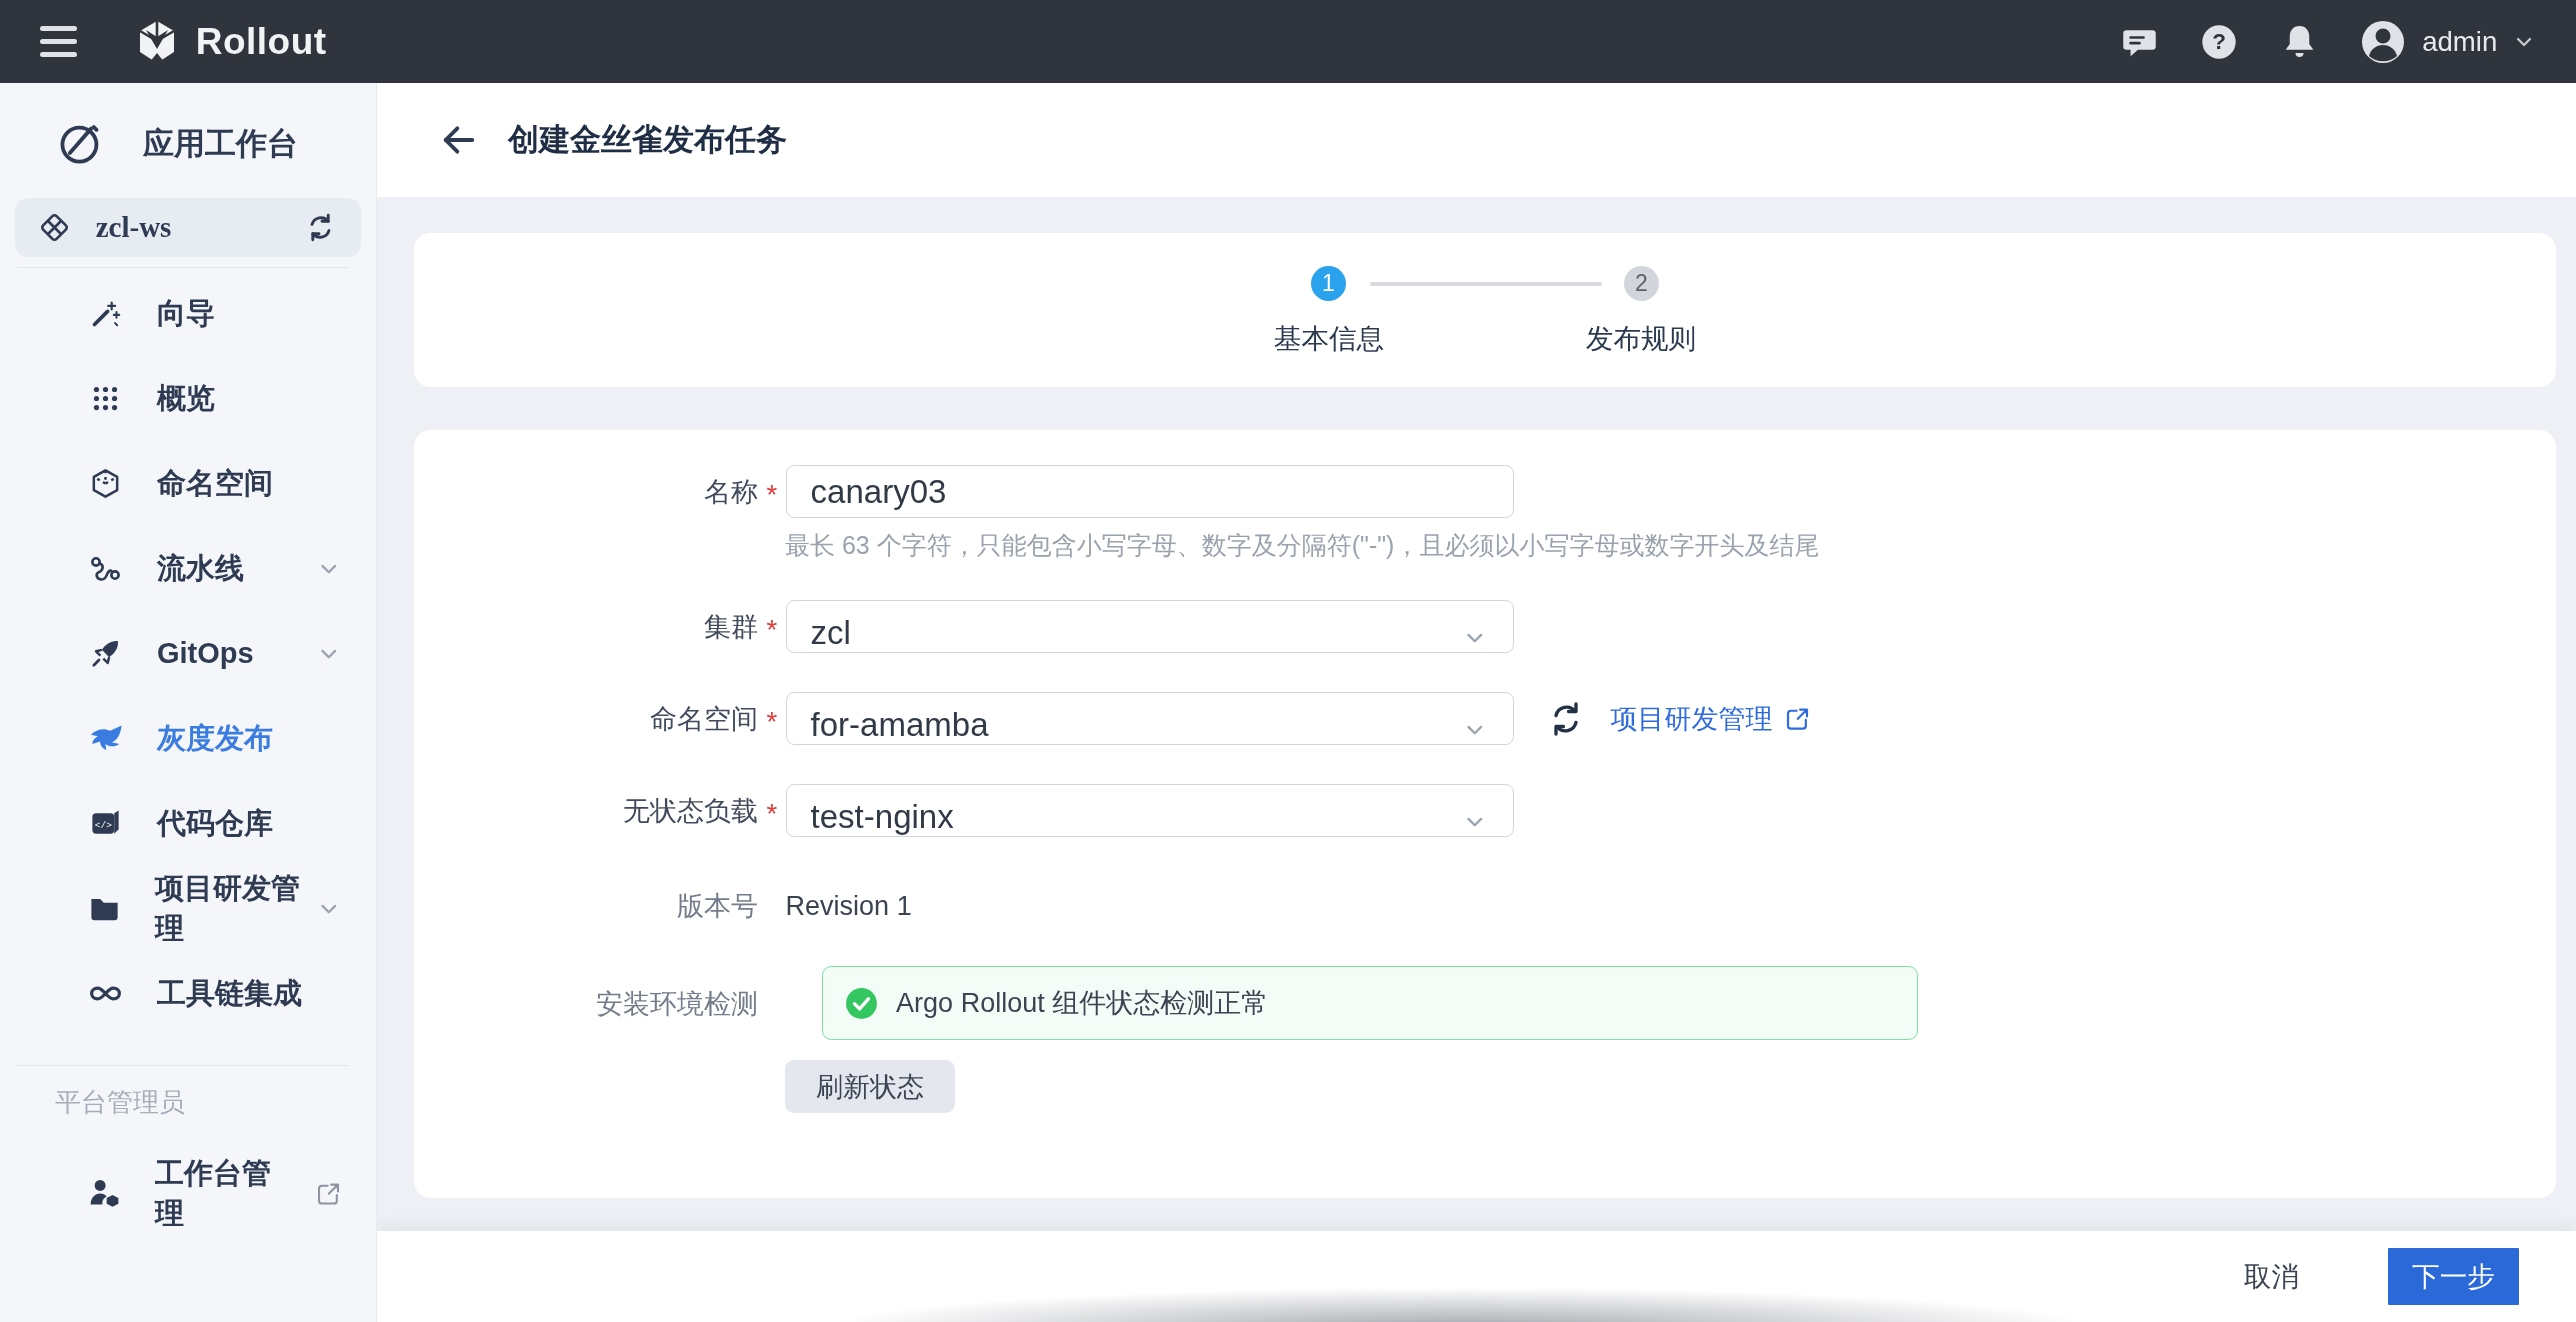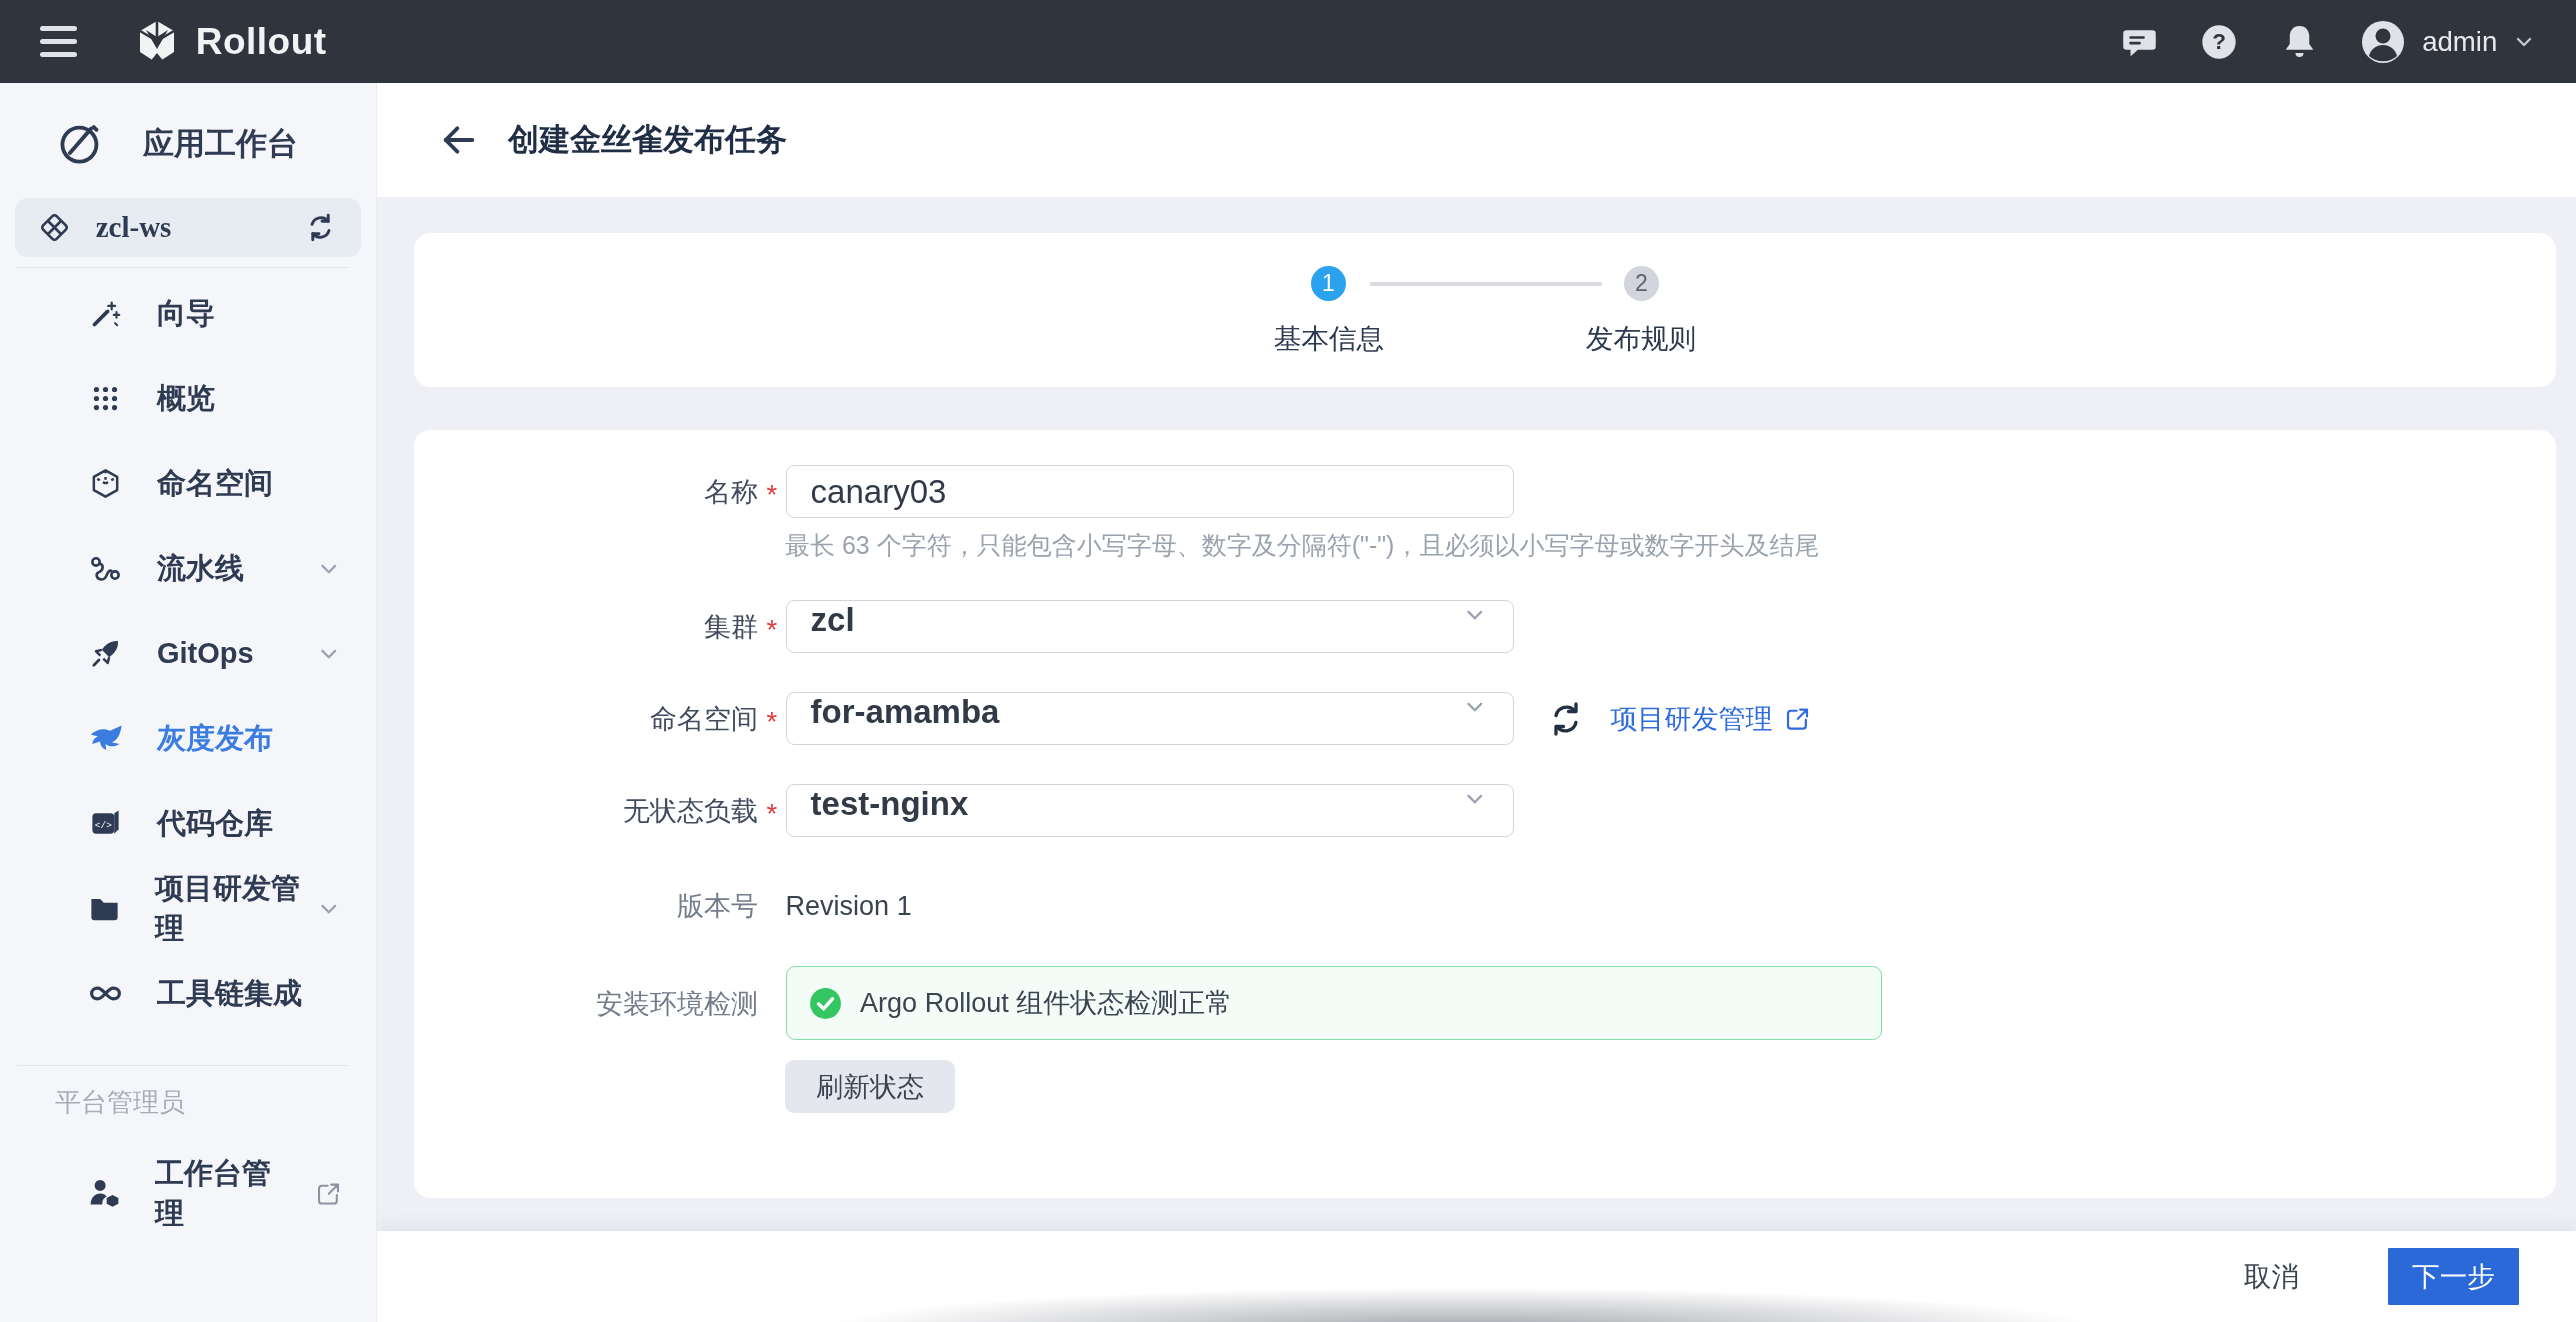--- a/index.html
+++ b/index.html
@@ -73,7 +73,7 @@
   .text-input, .select-box { width:728px; height:53px; border:1.8px solid #cfd4dd; border-radius:8.3px;
         background:#ffffff; font-size:33px; color:#323a48; padding:0 24px; }
   .text-input { outline:none; font-family:"Liberation Sans","DejaVu Sans",sans-serif; }
-  .select-box { display:flex; align-items:flex-start; cursor:pointer;font-weight:bold; }
+  .select-box { display:flex; align-items:flex-end; cursor:pointer; }
   .select-box .sel-val { flex:1; }
   .row-name { top:35px; } .row-cluster { top:170px; } .row-ns { top:262px; }
   .row-workload { top:354px; } .row-revision { top:456px; height:40px; }

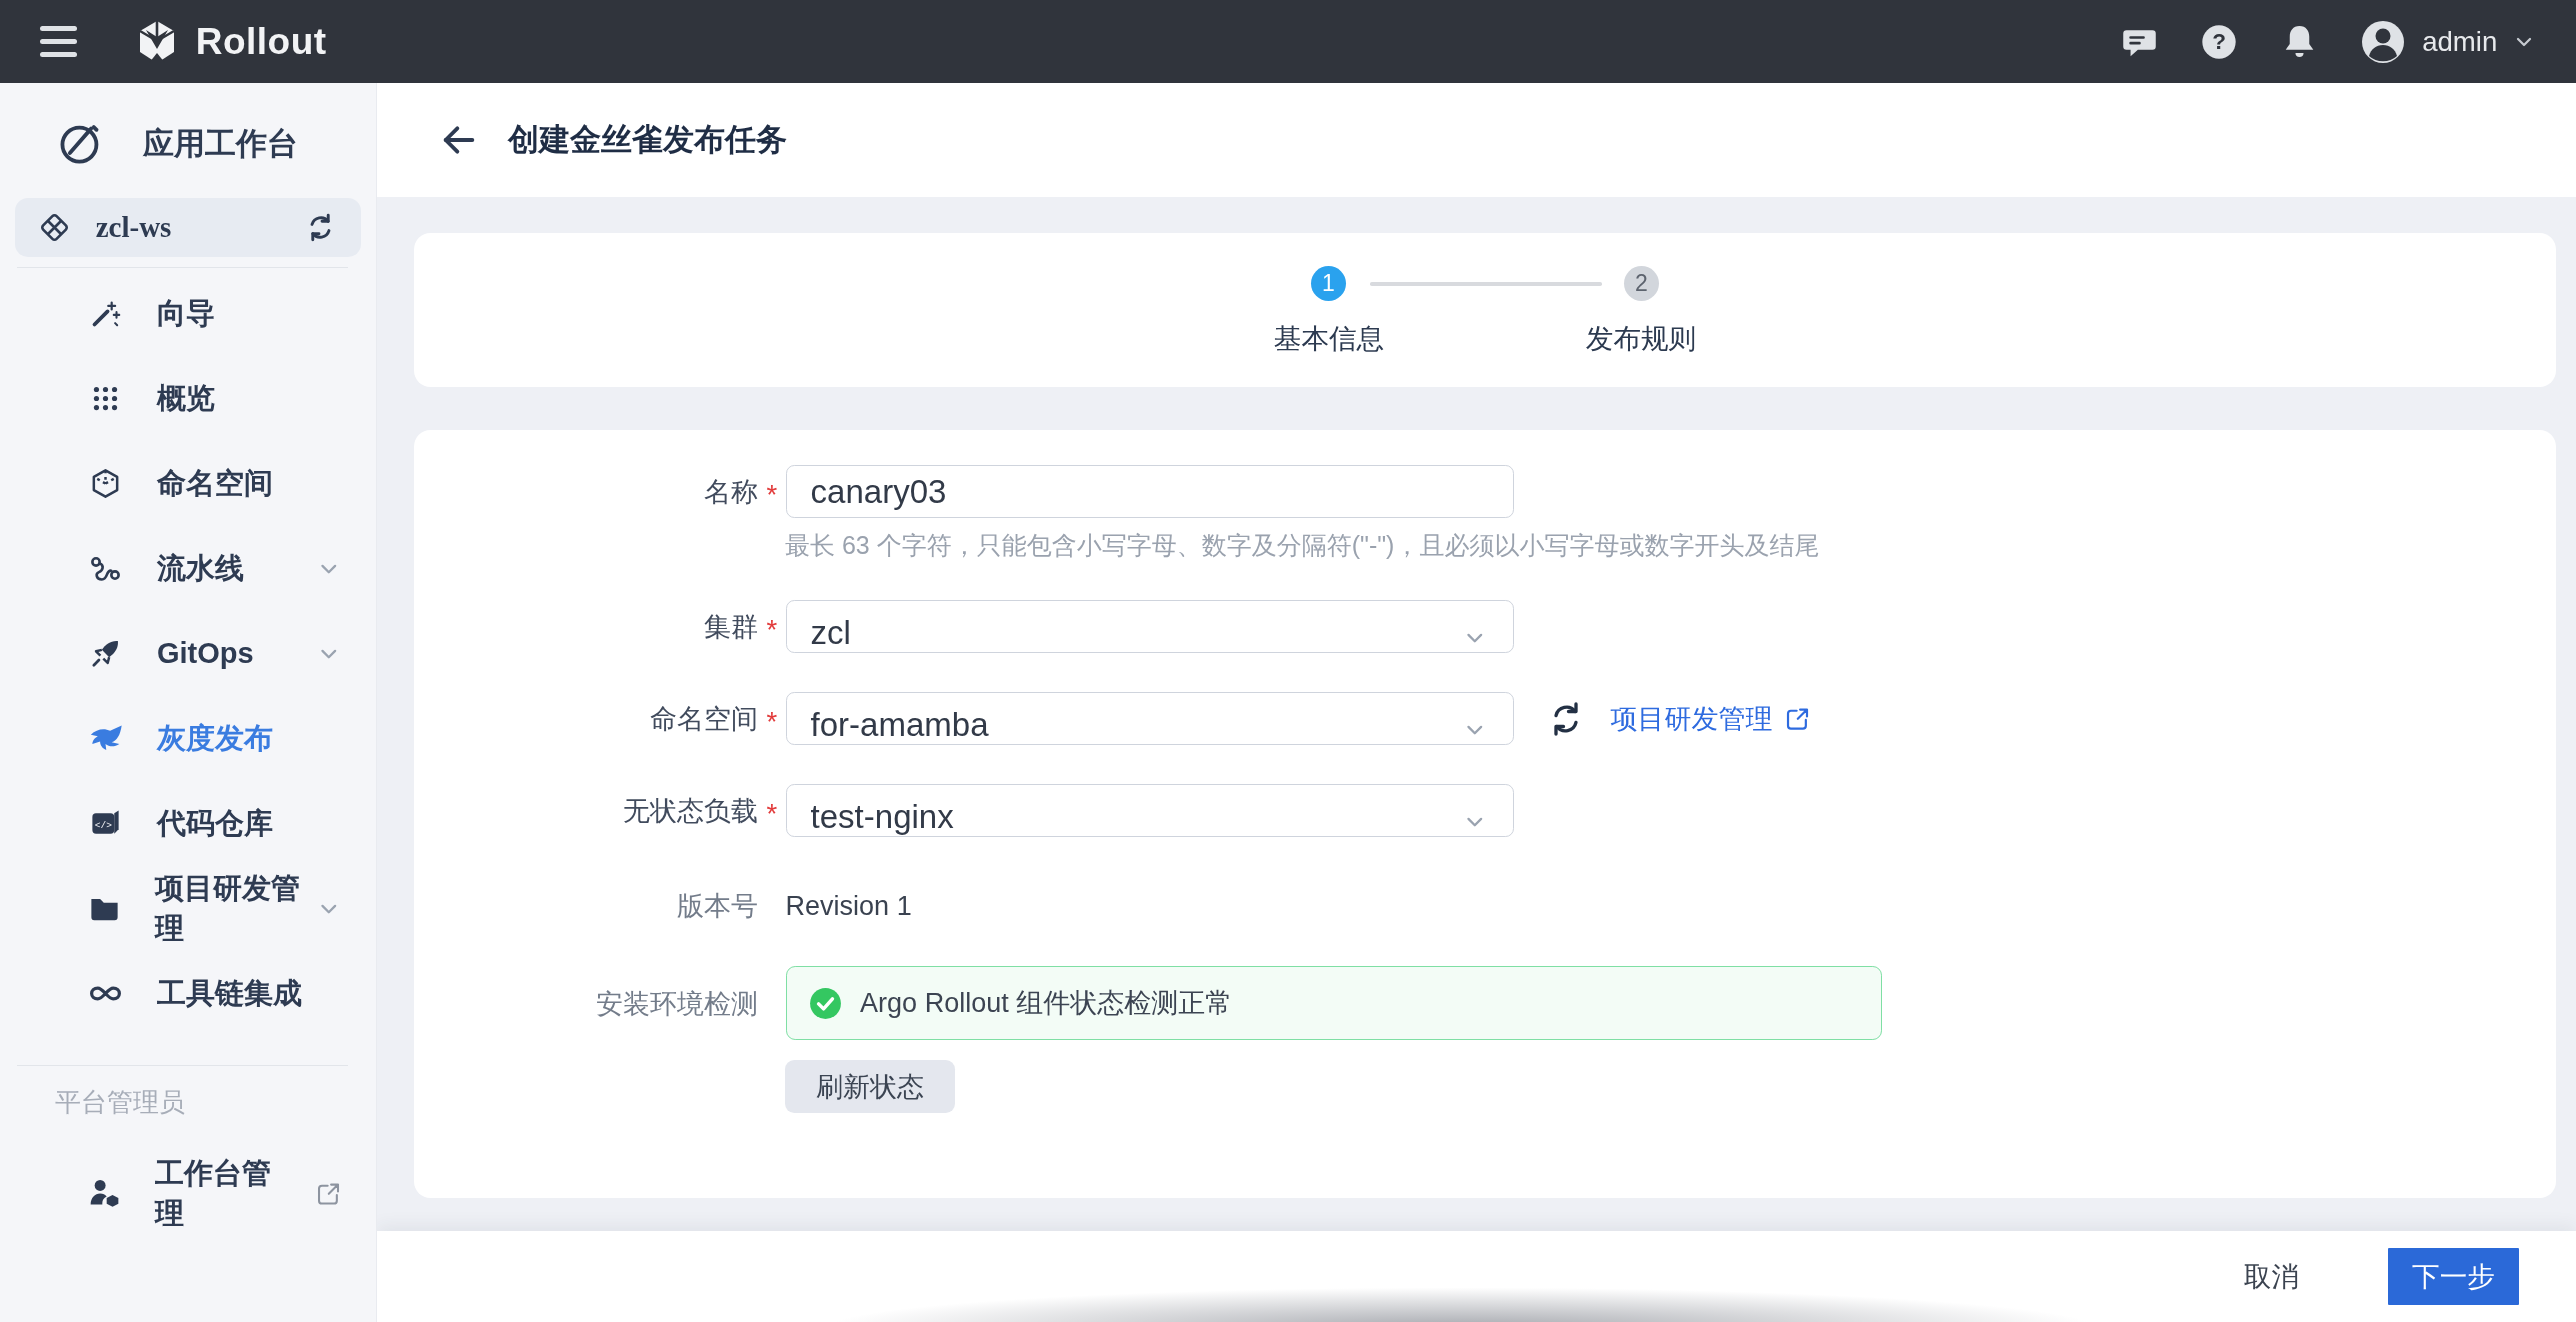--- a/index.html
+++ b/index.html
@@ -83,7 +83,7 @@
   .ns-link { margin-left:24px; display:flex; align-items:center; gap:11px; color:#2e6bdf; font-size:27px; cursor:pointer; }
   .revision-val { font-size:27px; color:#3a4250; margin-left:24px; }
   .env-box { width:1096px; height:74px; background:#f3fcf6; border:1.8px solid #7fdfa4; border-radius:9.2px;
-             display:flex; align-items:center; padding-left:20px; gap:16.5px; }
+             display:flex; align-items:center; padding-left:20px; gap:16.5px;margin-left:36px; }
   .env-text { font-size:27px; color:#3c4452; }
   .refresh-btn { position:absolute; left:371px; top:630px; height:53px; padding:0 31px; background:#e4e7ee;
                  border:none; border-radius:9.2px; font-size:27px; color:#3b4452; cursor:pointer;

